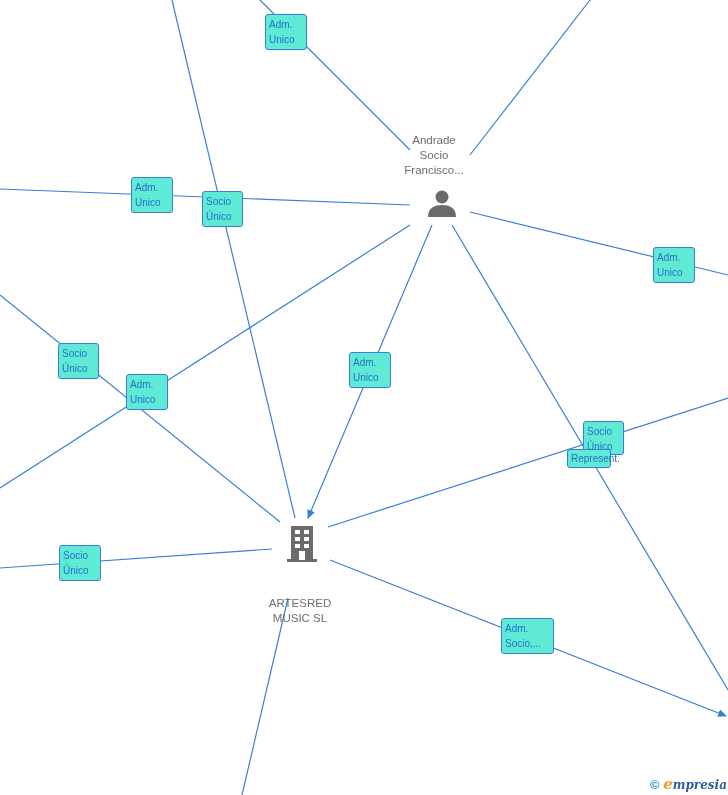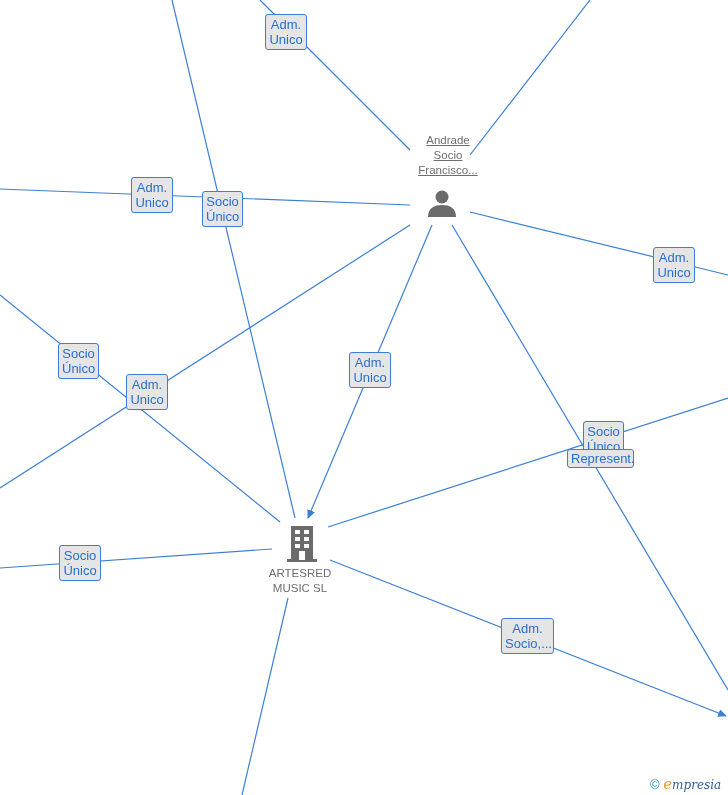--- a/index.html
+++ b/index.html
@@ -7,8 +7,8 @@
     svg.edges { position: absolute; left: 0; top: 0; }
     .edge-label {
       position: absolute; box-sizing: border-box;
-      background: #e5e5e5; border: 1px solid #3b7fd4; border-radius: 3px;
-      color: #2a6fc9; font-size: 13px; line-height: 15px; text-align: center;
+      background: #5eead4; border: 1px solid #3b7fd4; border-radius: 3px;
+      color: #2a6fc9; font-size: 10px; line-height: 15px; 
       padding: 2px 3px; white-space: nowrap;
     }
     .edge-label span { display: block; }

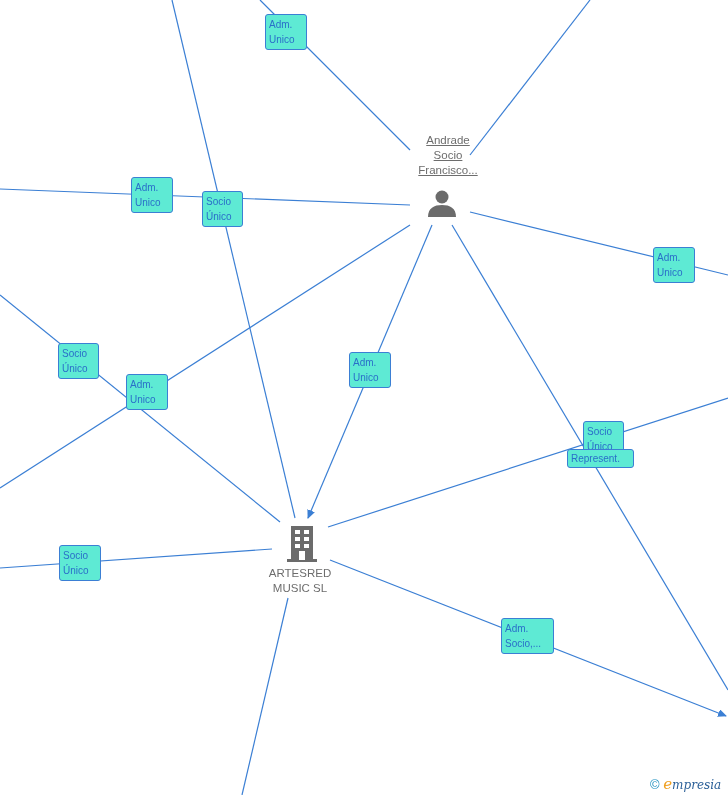--- a/index.html
+++ b/index.html
@@ -91,7 +91,7 @@
     <span>Socio,...</span>
   </div>
 
-<div class="node-label" style="left:403px;top:133px;width:90px;text-decoration:underline;">
+<div class="node-label" style="left:389px;top:133px;width:90px;">
   <span>Andrade</span>
   <span>Socio</span>
   <span>Francisco...</span>

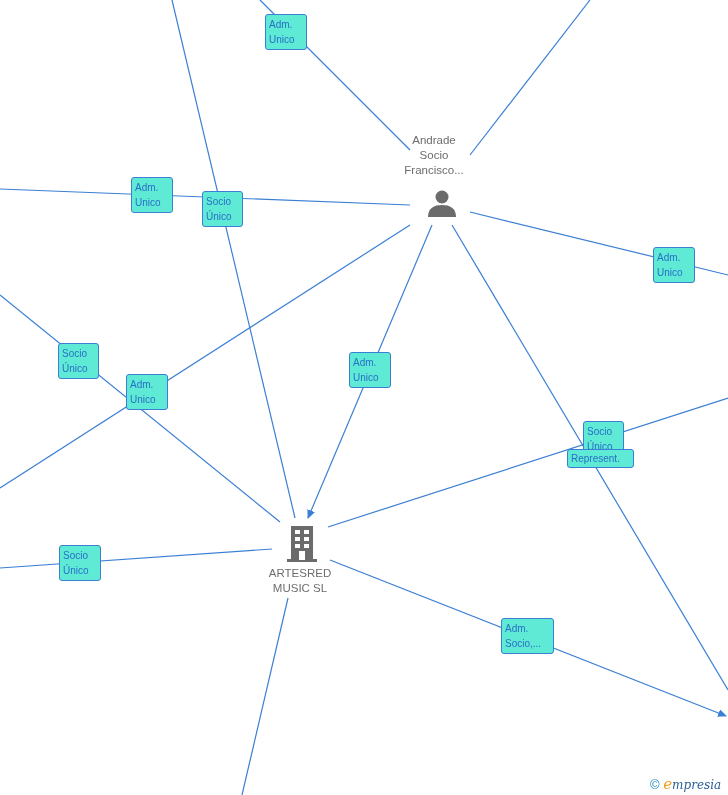--- a/index.html
+++ b/index.html
@@ -79,7 +79,7 @@
     <span>Socio</span>
     <span>Único</span>
   </div>
-<div class="edge-label" style="left:567px;top:449px;width:67px;padding:1px 3px;">
+<div class="edge-label" style="left:567px;top:449px;width:44px;padding:1px 3px;">
     <span>Represent.</span>
   </div>
 <div class="edge-label" style="left:59px;top:545px;width:42px;">

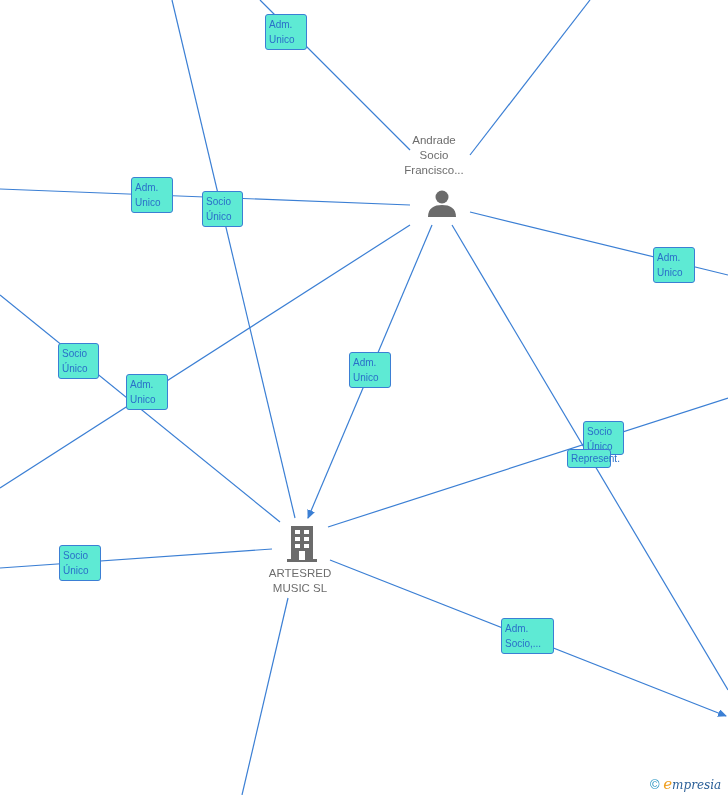--- a/index.html
+++ b/index.html
@@ -114,7 +114,7 @@
     <rect x="12" y="25" width="6" height="9"></rect>
   </g>
 </svg>
-<div class="node-label" style="left:255px;top:566px;width:90px;">
+<div class="node-label" style="left:255px;top:596px;width:90px;">
   <span>ARTESRED</span>
   <span>MUSIC  SL</span>
 </div>

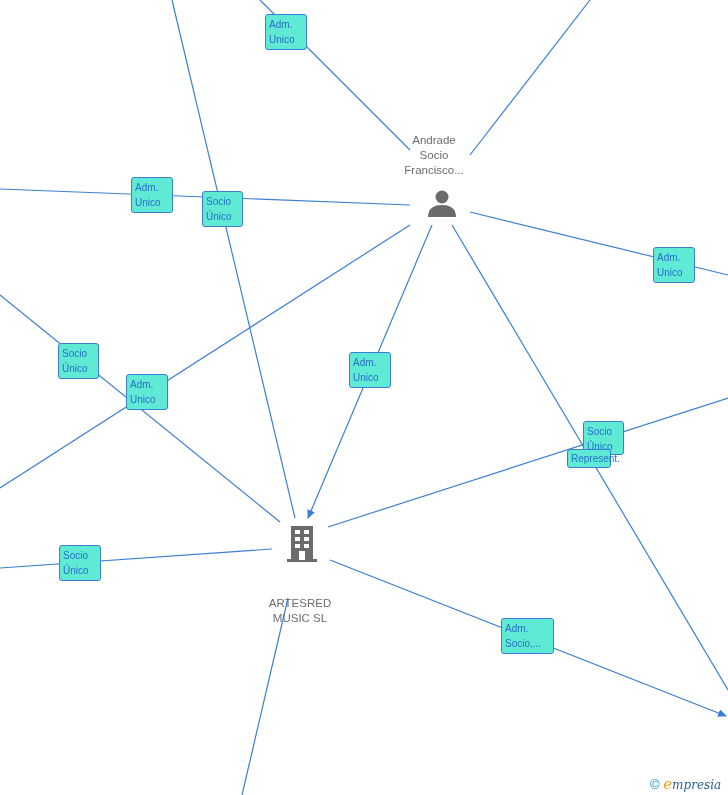--- a/index.html
+++ b/index.html
@@ -15,7 +15,7 @@
     .node-label { position: absolute; color: #6d6d6d; font-size: 11.5px; line-height: 15px; text-align: center; }
     .node-label span { display: block; }
     .node-icon { position: absolute; }
-    .watermark { position: absolute; left: 650px; top: 775px; font-size: 13px; color: #1c8fbf; }
+    .watermark { position: absolute; left: 650px; top: 775px; font-size: 13px; color: #1c8fbf; font-weight: bold; }
     .watermark .brand { font-family: "DejaVu Serif", serif; font-style: italic; color: #2a5f98; font-size: 12px; }
     .watermark .brand .e { color: #f0a020; font-size: 15px; }
   </style>

